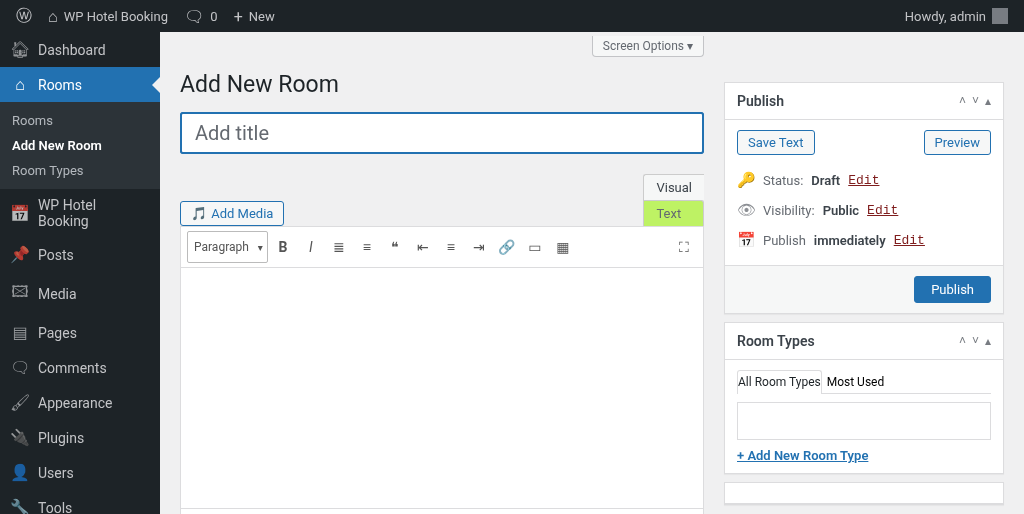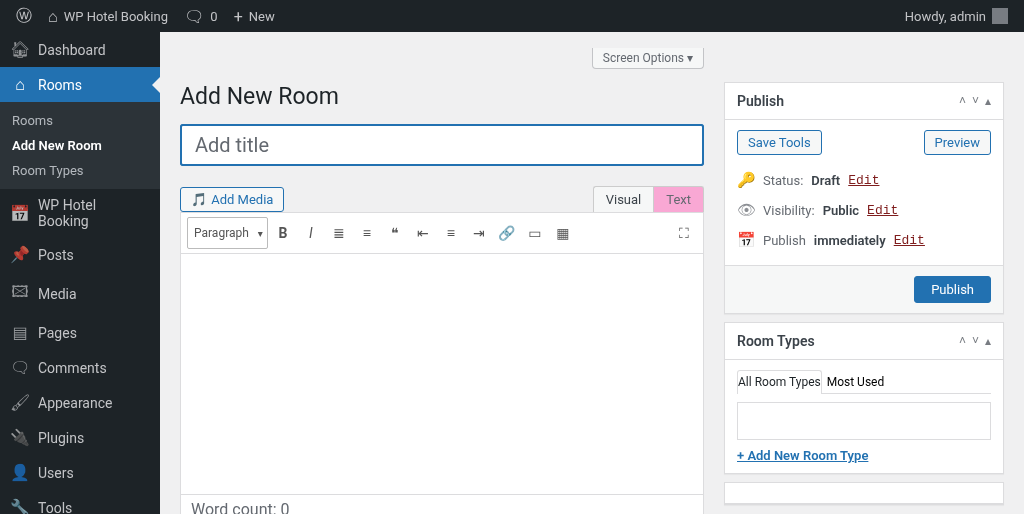--- a/index.html
+++ b/index.html
@@ -21,7 +21,7 @@
 
 
 .screen-options-wrap { text-align: right; padding-top: 4px; }
-.screen-options { display: inline-block; background: #f6f7f7; border: 1px solid #c3c4c7; border-top: none; border-radius: 0 0 4px 4px; padding: 3px 10px; font-size: 12px; cursor: pointer; color: #646970; margin-top: 12px; }
+.screen-options { display: inline-block; background: #f6f7f7; border: 1px solid #c3c4c7; border-top: none; border-radius: 0 0 4px 4px; padding: 3px 10px; font-size: 12px; cursor: pointer; color: #646970; }
 
 
 .menu-item { display: flex; align-items: center; padding: 8px 10px; cursor: pointer; font-size: 14px; gap: 8px; color: #c3c4c7; }

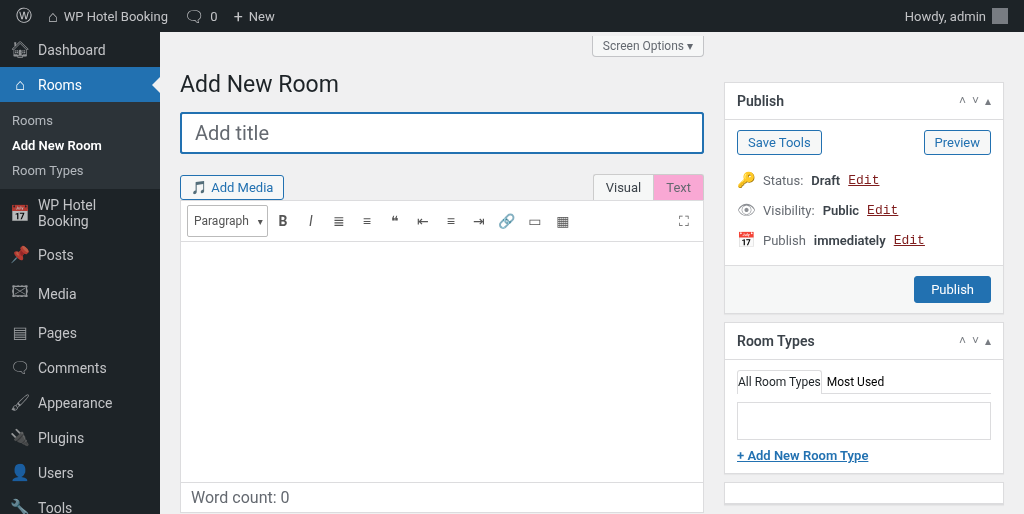--- a/index.html
+++ b/index.html
@@ -230,7 +230,7 @@
         </div>
         <div class="metabox-body">
           <div class="publish-actions-top">
-            <button class="btn-secondary">Save Tools</button>
+            <button class="btn-secondary">Save Text</button>
             <button class="btn-secondary">Preview</button>
           </div>
           <div class="misc-pub">

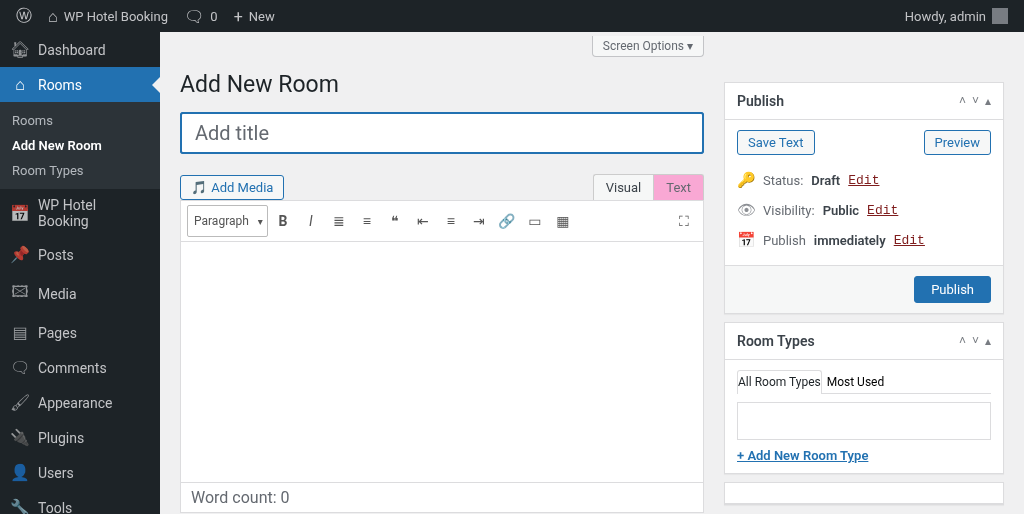--- a/index.html
+++ b/index.html
@@ -44,7 +44,7 @@
 
 .editor-toolbar { display:flex; justify-content:space-between; align-items:flex-end; }
 .add-media-btn { border: 1px solid #2271b1; color: #2271b1; background:#f6f7f7; padding: 4px 10px; border-radius: 3px; cursor: pointer; font-size: 13px; display:inline-flex; align-items:center; gap:4px; }
-.editor-tabs { display:flex; }
+.editor-tabs { display:flex;flex-direction:column; }
 .editor-tab { border:1px solid #ccc; border-bottom:none; background:#f9a8d4; padding:5px 12px; font-size:13px; cursor:pointer; color:#646970; }
 .editor-tab.active { background:#f6f7f7; color:#3c434a; }
 .editor-tab:first-child { border-right:none; border-radius:3px 0 0 0; }

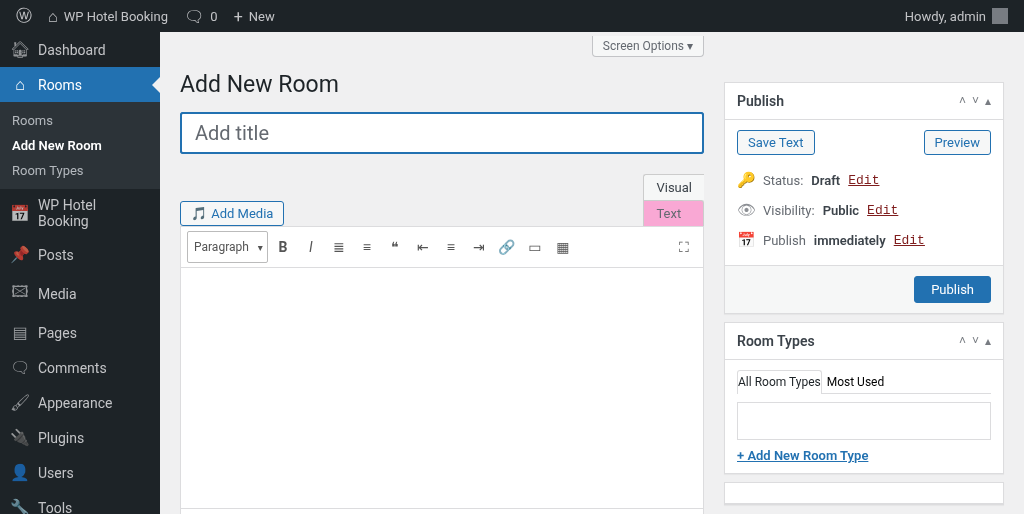--- a/index.html
+++ b/index.html
@@ -45,7 +45,7 @@
 .editor-toolbar { display:flex; justify-content:space-between; align-items:flex-end; }
 .add-media-btn { border: 1px solid #2271b1; color: #2271b1; background:#f6f7f7; padding: 4px 10px; border-radius: 3px; cursor: pointer; font-size: 13px; display:inline-flex; align-items:center; gap:4px; }
 .editor-tabs { display:flex;flex-direction:column; }
-.editor-tab { border:1px solid #ccc; border-bottom:none; background:#f9a8d4; padding:5px 12px; font-size:13px; cursor:pointer; color:#646970; }
+.editor-tab { border:1px solid #ccc; border-bottom:none; background:#bef264; padding:5px 12px; font-size:13px; cursor:pointer; color:#646970; }
 .editor-tab.active { background:#f6f7f7; color:#3c434a; }
 .editor-tab:first-child { border-right:none; border-radius:3px 0 0 0; }
 .editor-tab:last-child { border-radius:0 3px 0 0; }

